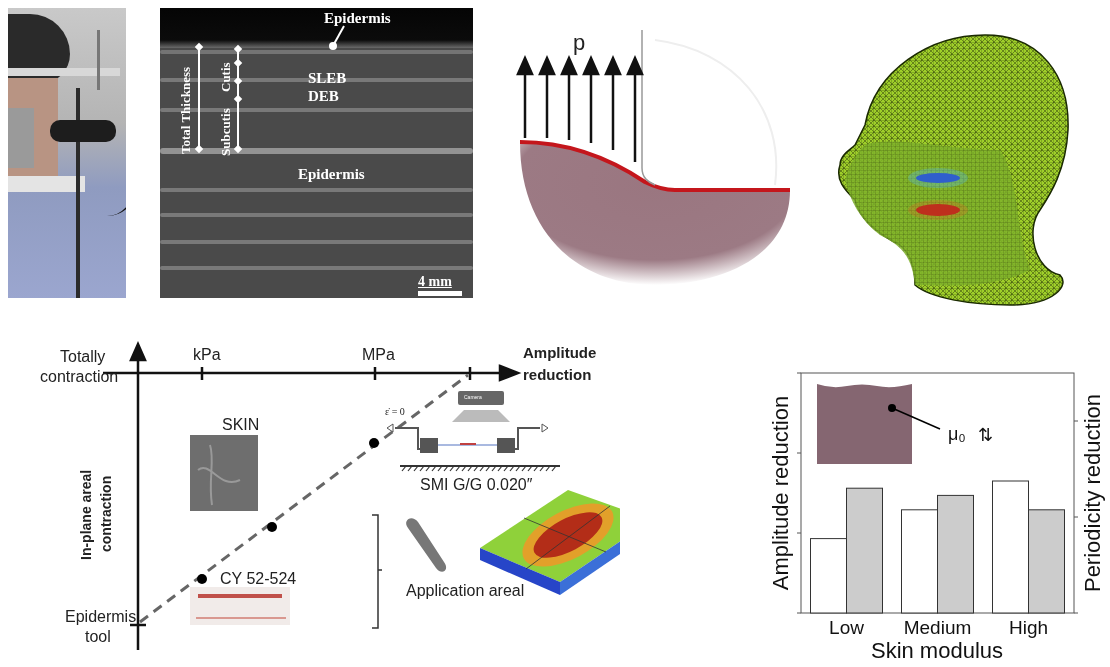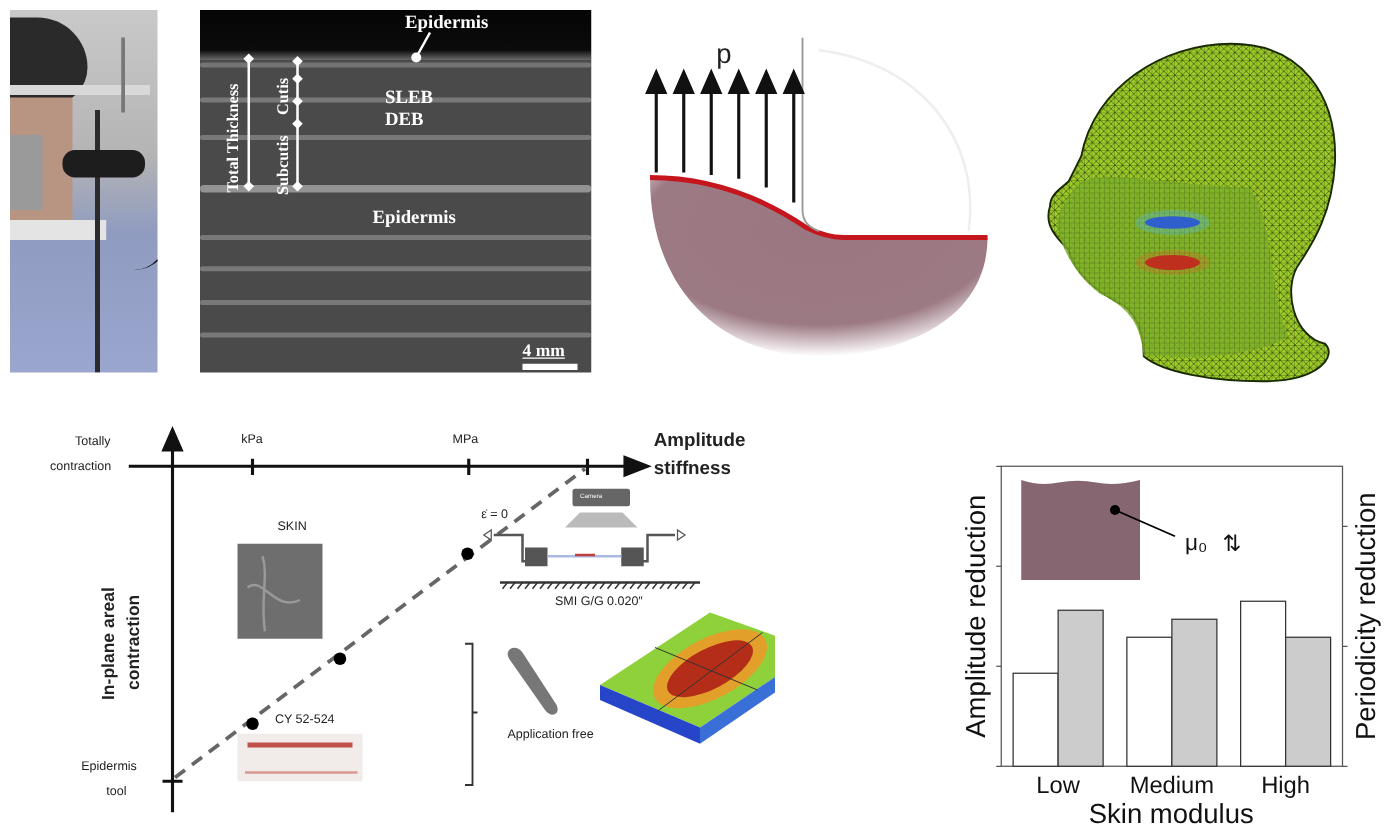--- a/index.html
+++ b/index.html
@@ -31,7 +31,7 @@
   #head{left:820px;top:30px;width:270px;height:280px;}
   
   #pe{left:40px;top:330px;width:580px;height:320px;}
-  .etext{position:absolute;font-size:10px;color:#222;white-space:nowrap;}
+  .etext{position:absolute;font-size:16px;color:#222;white-space:nowrap;}
   
   #pf{left:760px;top:360px;width:350px;height:307px;}
 </style>

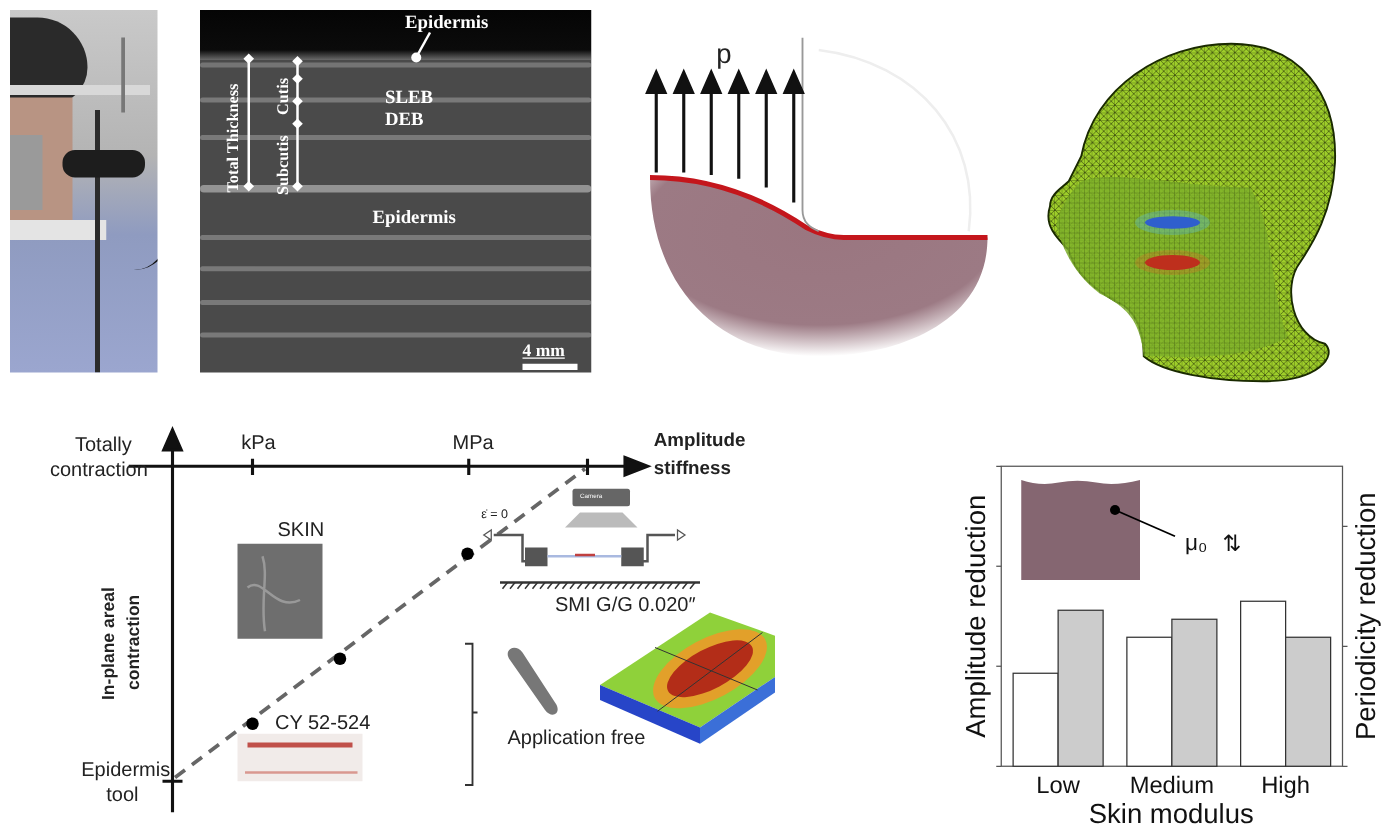--- a/index.html
+++ b/index.html
@@ -191,7 +191,7 @@
   <span class="etext" style="left:153px;top:16px">kPa</span>
   <span class="etext" style="left:322px;top:16px">MPa</span>
   <span class="etext" style="left:483px;top:14px;font-weight:bold;font-size:15px">Amplitude</span>
-  <span class="etext" style="left:483px;top:36px;font-weight:bold;font-size:15px">stiffness</span>
+  <span class="etext" style="left:483px;top:36px;font-weight:bold;font-size:15px">reduction</span>
   <span class="etext" style="left:38px;top:230px;font-weight:bold;font-size:14px;transform:rotate(-90deg);transform-origin:left top">In-plane areal</span>
   <span class="etext" style="left:58px;top:222px;font-weight:bold;font-size:14px;transform:rotate(-90deg);transform-origin:left top">contraction</span>
   <span class="etext" style="left:182px;top:86px">SKIN</span>

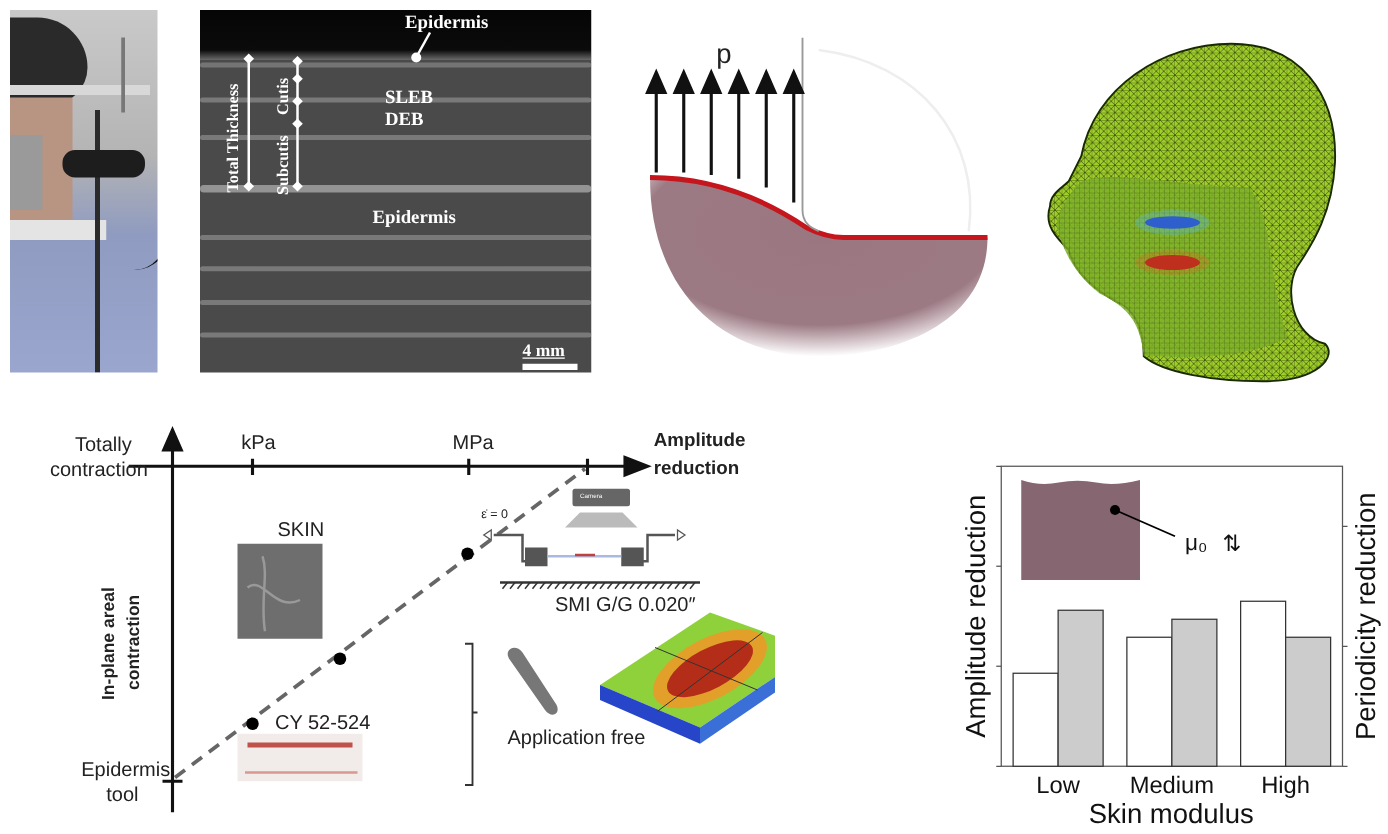--- a/index.html
+++ b/index.html
@@ -198,7 +198,7 @@
   <span class="etext" style="left:180px;top:240px">CY 52-524</span>
   <span class="etext" style="left:404px;top:146px">SMI G/G 0.020″</span>
   <span class="etext" style="left:424px;top:64px;font-size:5px;color:#fff">Camera</span>
-  <span class="etext" style="left:345px;top:76px;font-size:10px;font-family:Liberation Sans, sans-serif">ε̇ = 0</span>
+  <span class="etext" style="left:345px;top:76px;font-size:10px;font-family:Liberation Serif, serif">ε̇ = 0</span>
   <span class="etext" style="left:366px;top:252px">Application free</span>
 </div>
 

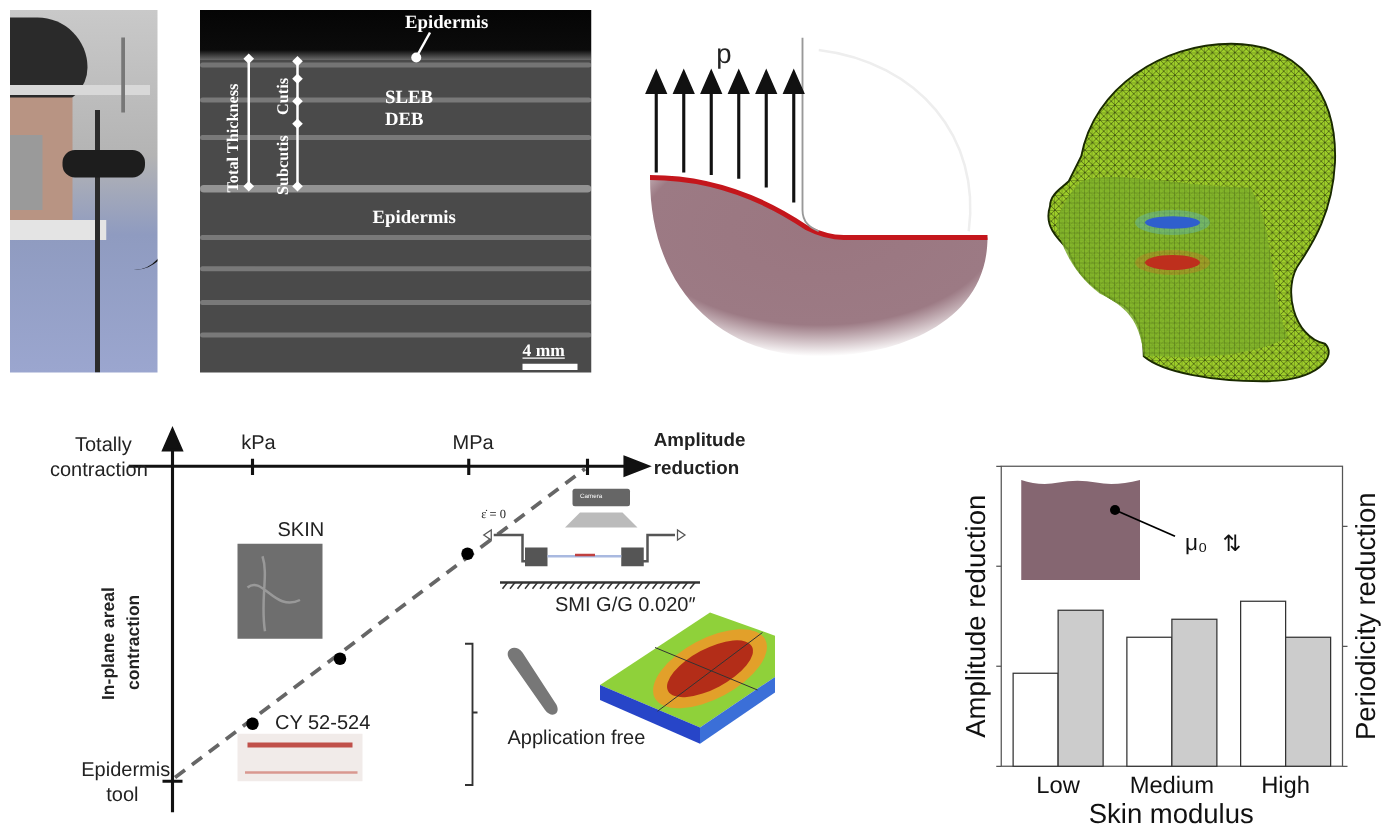--- a/index.html
+++ b/index.html
@@ -196,7 +196,7 @@
   <span class="etext" style="left:58px;top:222px;font-weight:bold;font-size:14px;transform:rotate(-90deg);transform-origin:left top">contraction</span>
   <span class="etext" style="left:182px;top:86px">SKIN</span>
   <span class="etext" style="left:180px;top:240px">CY 52-524</span>
-  <span class="etext" style="left:404px;top:146px">SMI G/G 0.020″</span>
+  <span class="etext" style="left:380px;top:146px">SMI G/G 0.020″</span>
   <span class="etext" style="left:424px;top:64px;font-size:5px;color:#fff">Camera</span>
   <span class="etext" style="left:345px;top:76px;font-size:10px;font-family:Liberation Serif, serif">ε̇ = 0</span>
   <span class="etext" style="left:366px;top:252px">Application free</span>

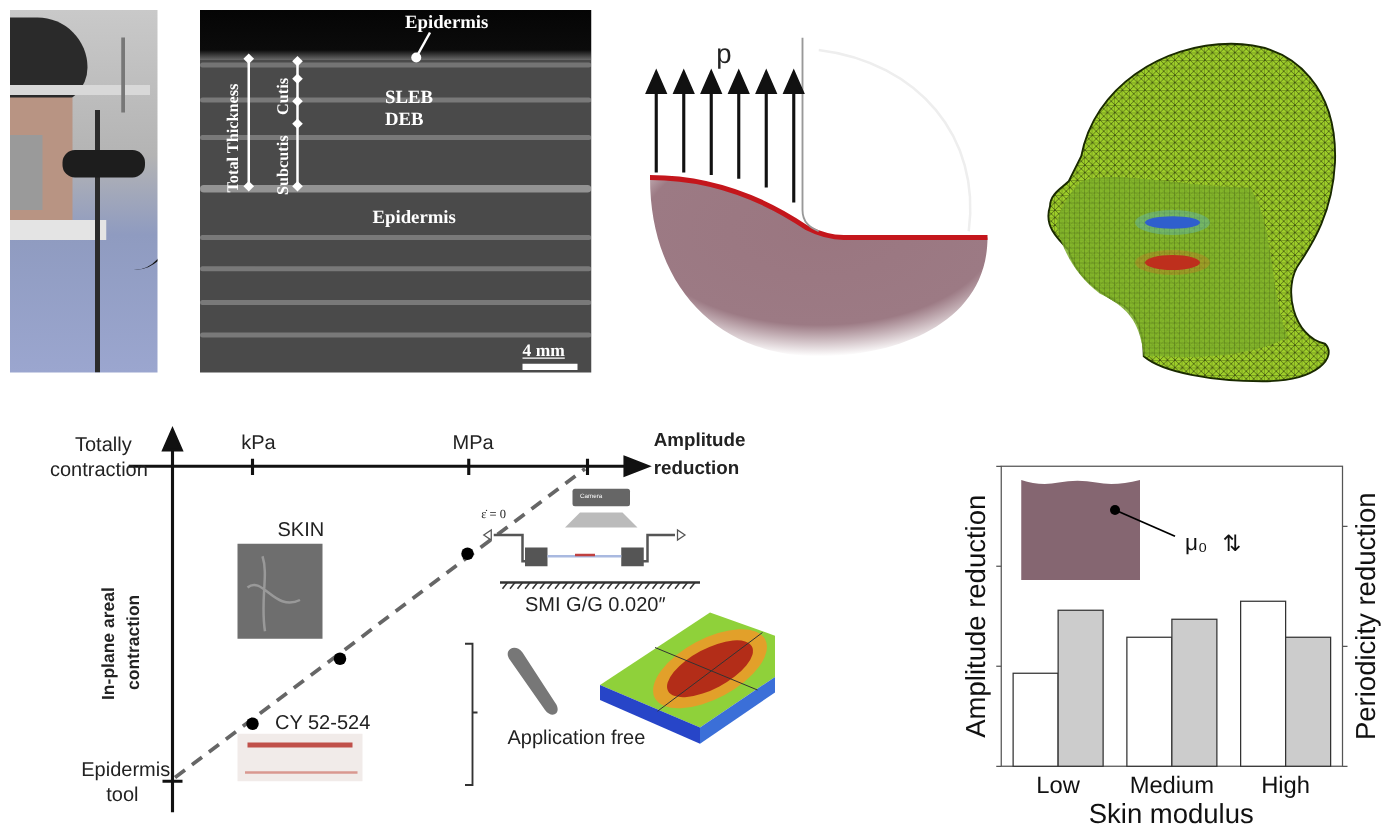--- a/index.html
+++ b/index.html
@@ -199,7 +199,7 @@
   <span class="etext" style="left:380px;top:146px">SMI G/G 0.020″</span>
   <span class="etext" style="left:424px;top:64px;font-size:5px;color:#fff">Camera</span>
   <span class="etext" style="left:345px;top:76px;font-size:10px;font-family:Liberation Serif, serif">ε̇ = 0</span>
-  <span class="etext" style="left:366px;top:252px">Application free</span>
+  <span class="etext" style="left:366px;top:252px">Application areal</span>
 </div>
 
 <svg id="pf" class="abs" viewBox="0 0 350 307">

